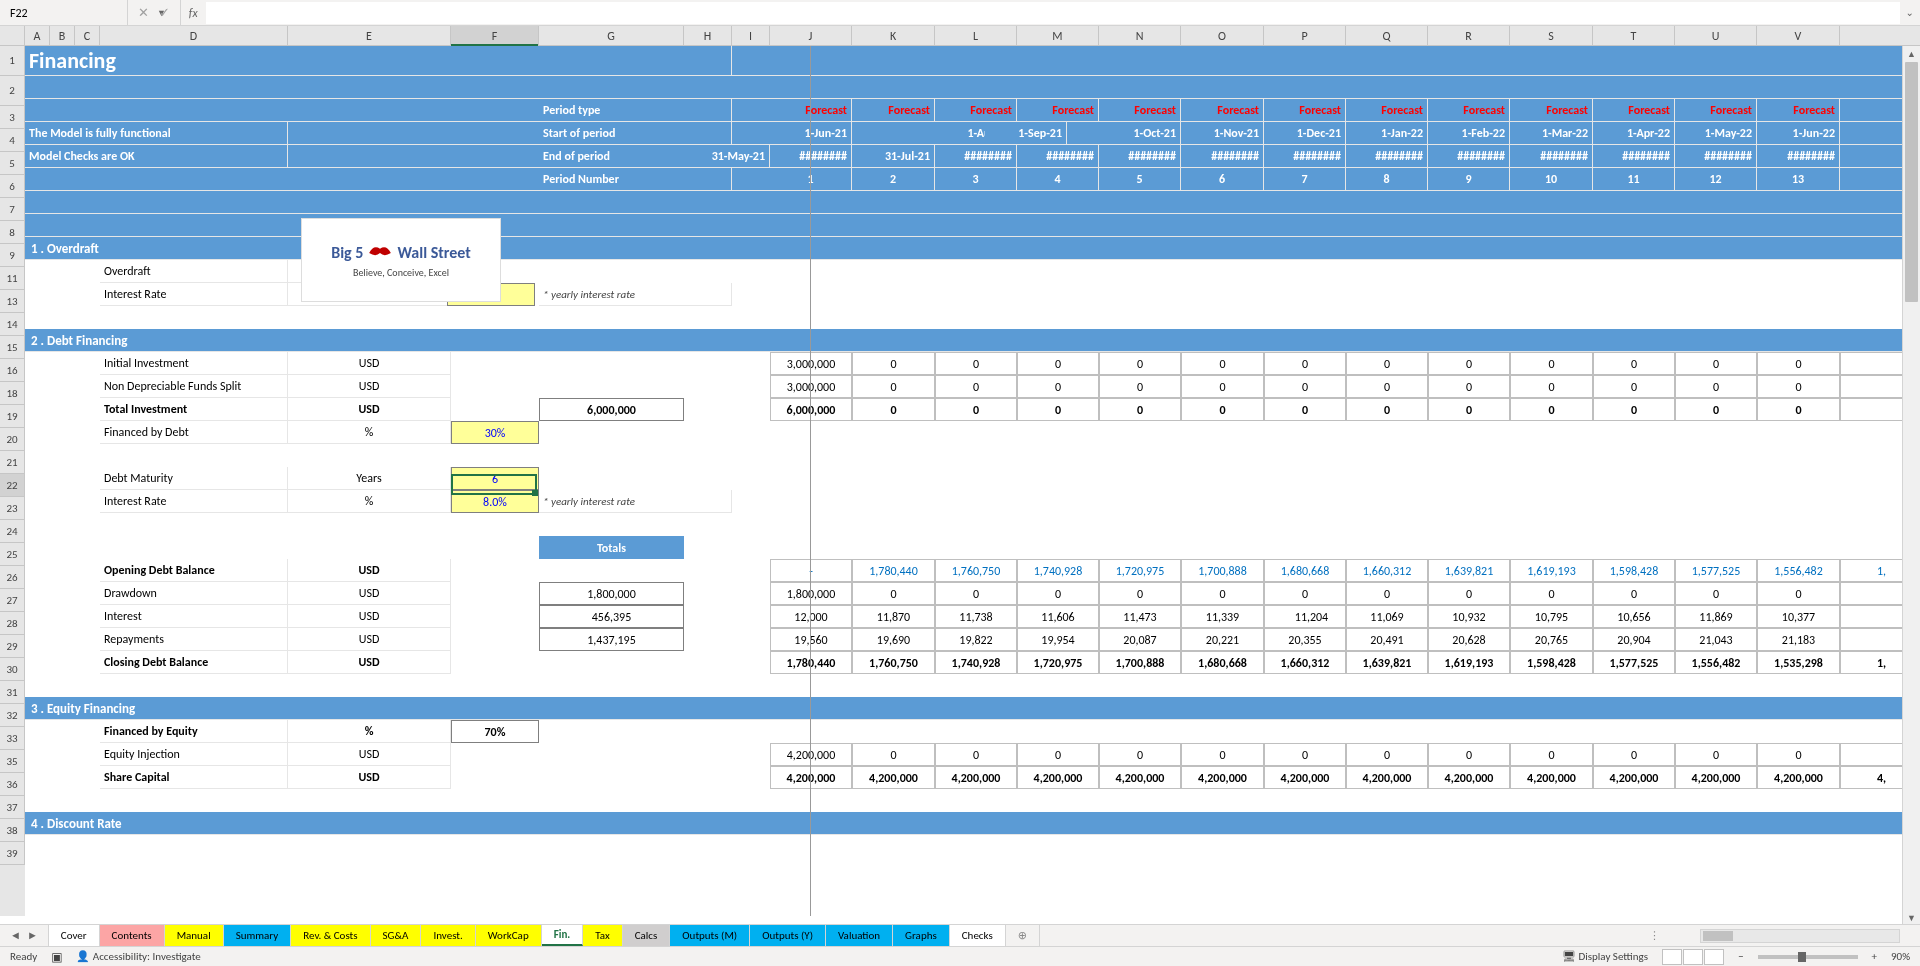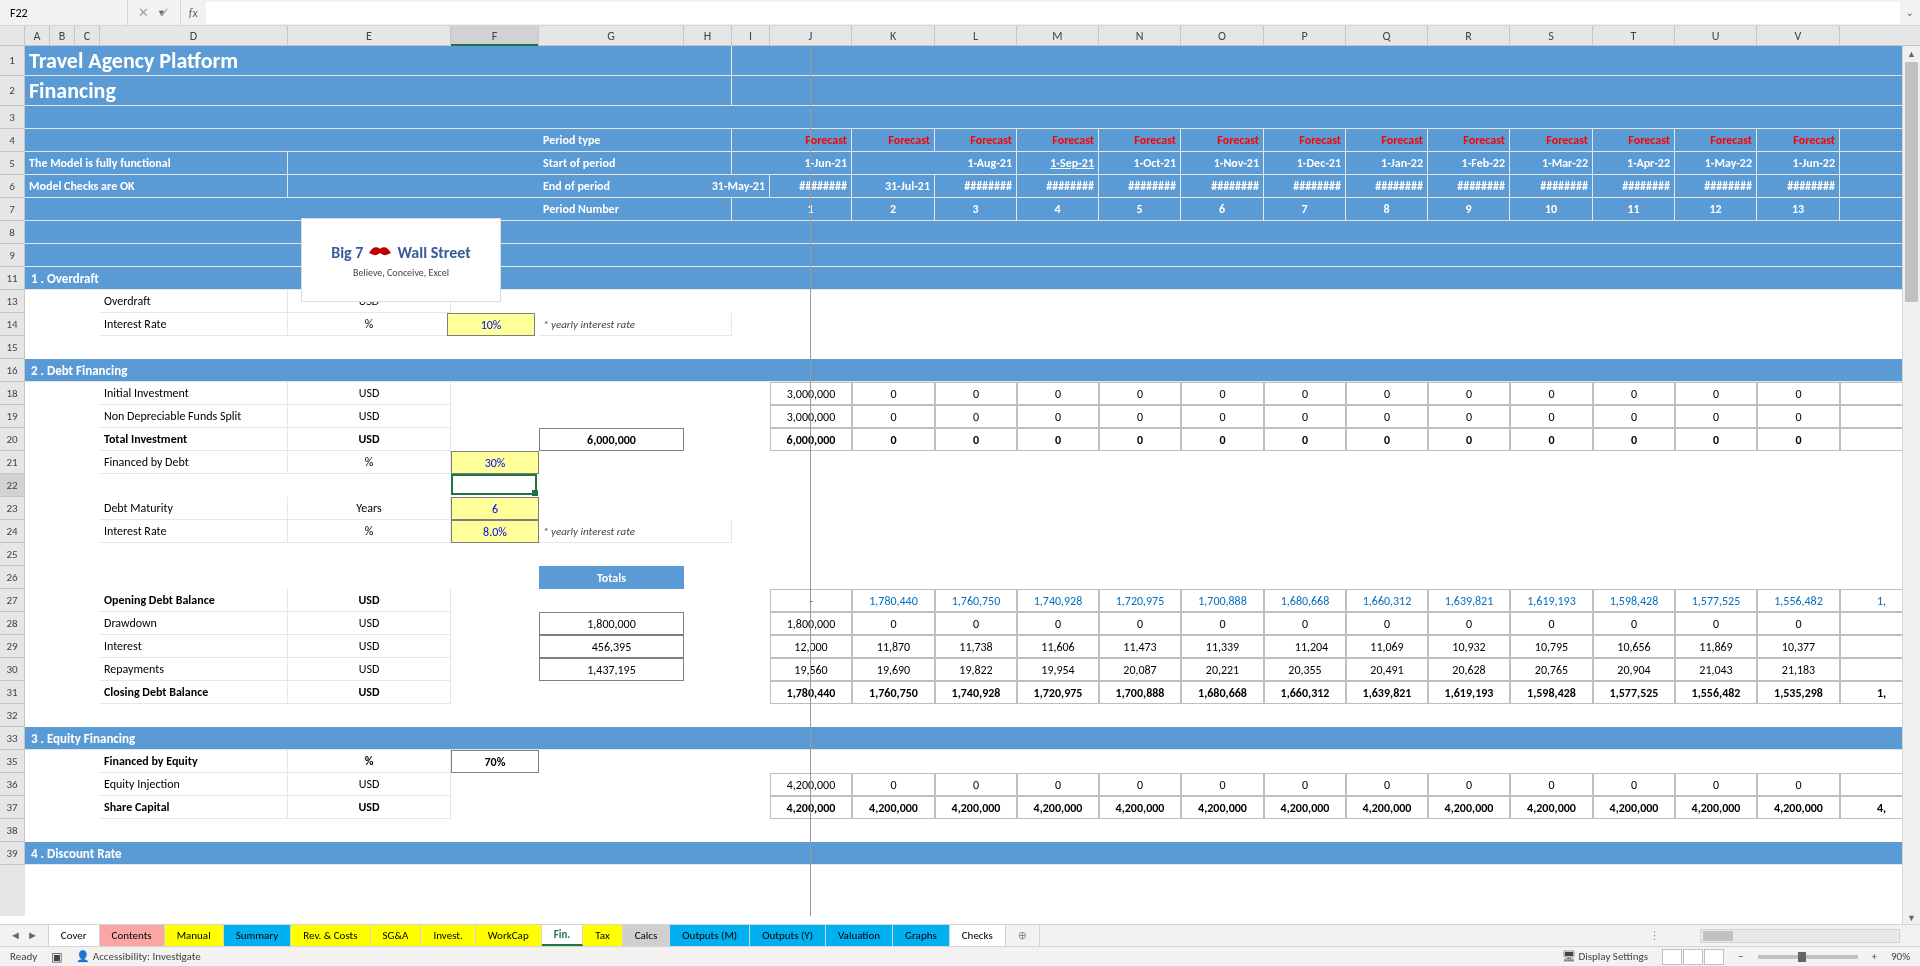--- a/index.html
+++ b/index.html
@@ -163,10 +163,6 @@
     </div>
   <div class="cells" id="cells">
     <div class="freeze-line-v" style="left:785px;"></div>
-  <div class="row" style="height: 30px; position: relative;">
-        <div class="cell blue-bg" style="position: absolute; left: 0px; width: 1898px; height: 30px;"></div>
-        <div class="cell blue-bg white-on-blue" style="position: absolute; left: 0px; width: 707px; height: 30px; font-size: 22px;">Travel Agency Platform</div>
-      </div>
       <div class="row" style="height: 30px; position: relative;">
         <div class="cell blue-bg" style="position: absolute; left: 0px; width: 1898px; height: 30px;"></div>
         <div class="cell blue-bg white-on-blue" style="position: absolute; left: 0px; width: 707px; height: 30px; font-size: 22px;">Financing</div>

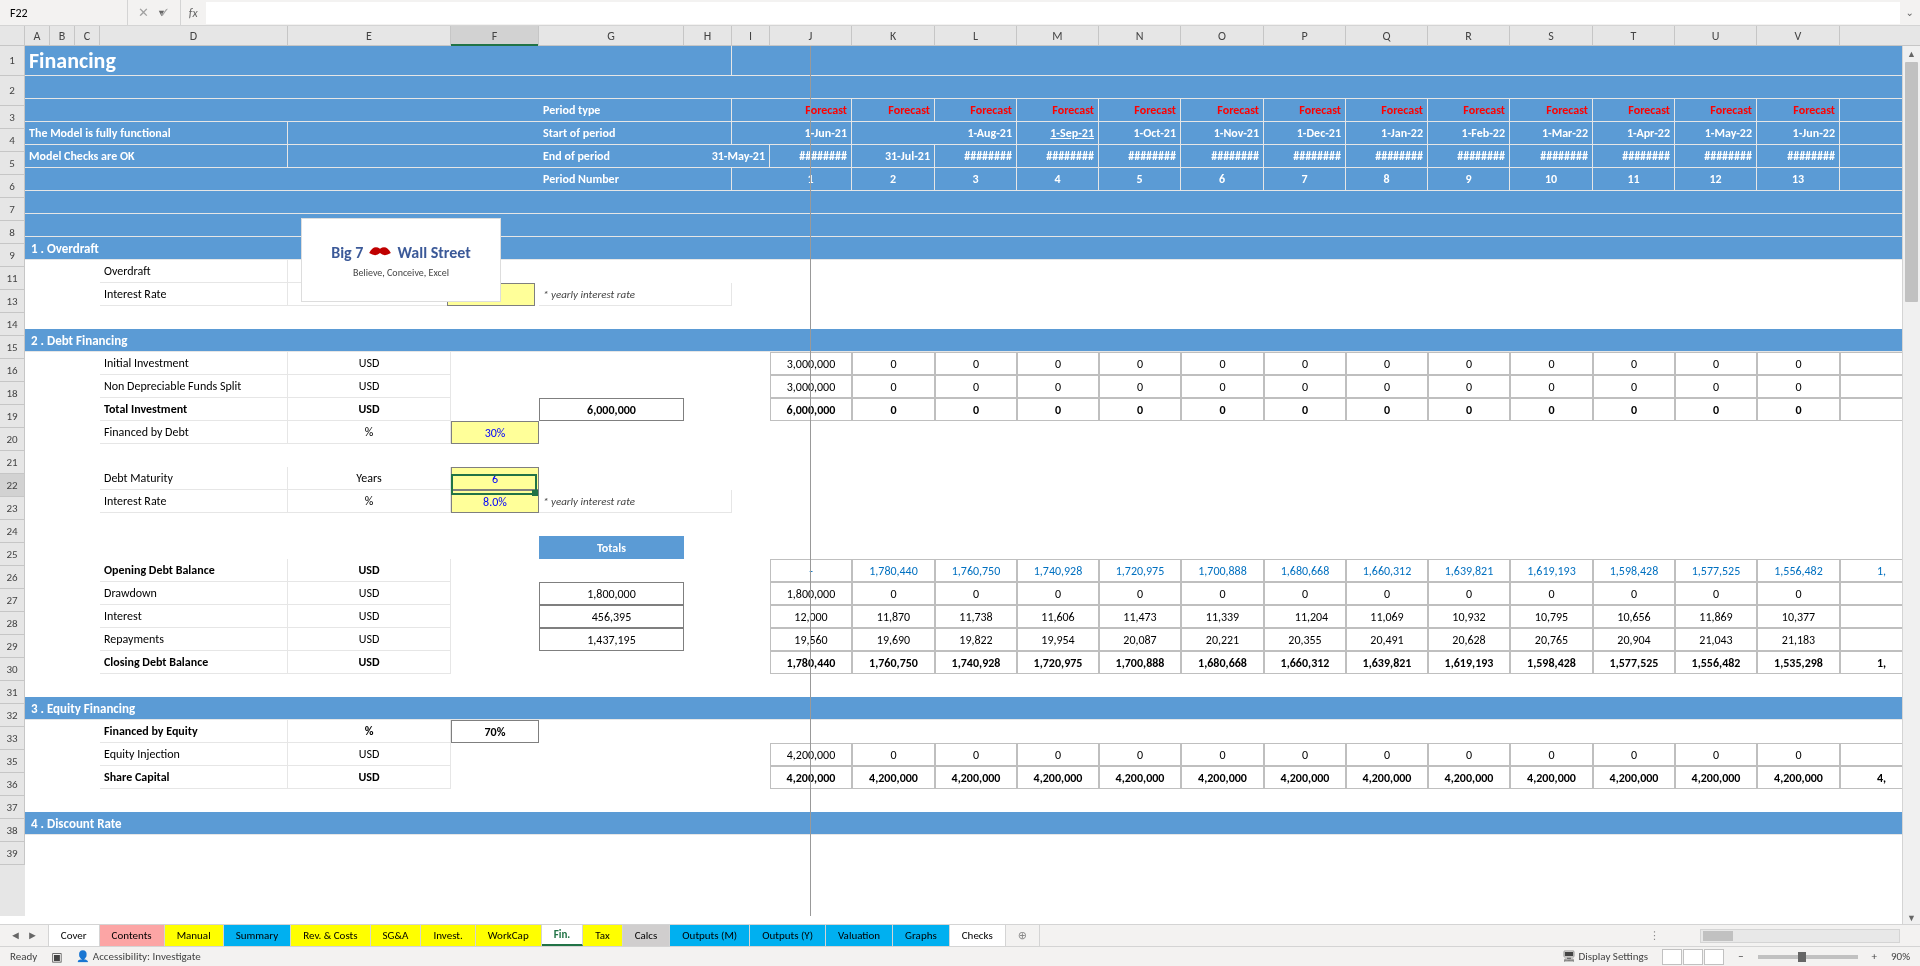--- a/index.html
+++ b/index.html
@@ -195,7 +195,7 @@
         <div class="cell blue-bg hdr-white" style="position: absolute; left: 745px; width: 82px; height: 23px;">1-Jun-21</div>
         <div class="cell blue-bg hdr-white" style="position: absolute; left: 787px; width: 83px; height: 23px; margin-top: 37px;">1-Jul-21</div>
         <div class="cell blue-bg hdr-white" style="position: absolute; left: 910px; width: 82px; height: 23px;">1-Aug-21</div>
-        <div class="cell blue-bg hdr-white" style="position: absolute; left: 992px; width: 82px; height: 23px; text-decoration: underline;">1-Sep-21</div>
+        <div class="cell blue-bg hdr-white" style="position: absolute; left: 960px; width: 82px; height: 23px;">1-Sep-21</div>
         <div class="cell blue-bg hdr-white" style="position: absolute; left: 1074px; width: 82px; height: 23px;">1-Oct-21</div>
         <div class="cell blue-bg hdr-white" style="position: absolute; left: 1156px; width: 83px; height: 23px;">1-Nov-21</div>
         <div class="cell blue-bg hdr-white" style="position: absolute; left: 1239px; width: 82px; height: 23px;">1-Dec-21</div>

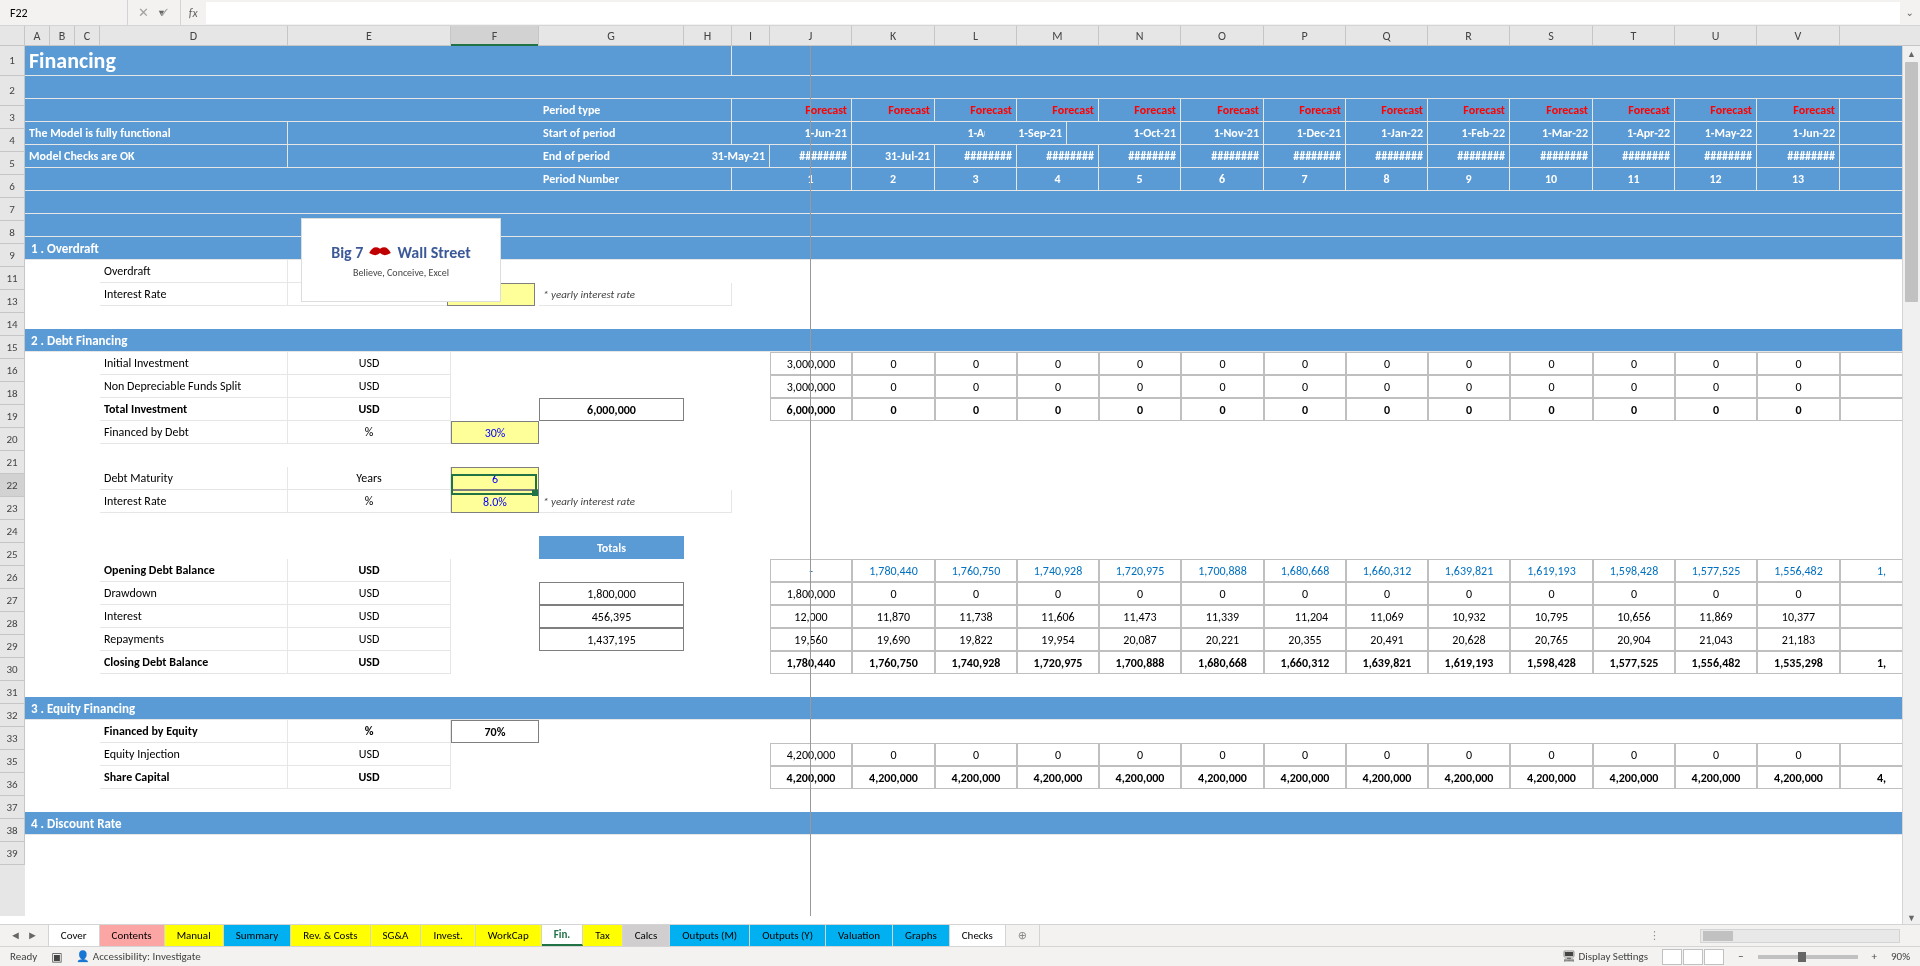--- a/index.html
+++ b/index.html
@@ -491,7 +491,7 @@
 
   <div class="logo-box">
     <div class="logo-main">
-      <span>Big 7</span>
+      <span>Big 5</span>
       <svg class="logo-eagle" viewBox="0 0 24 20">
           <path fill="#c00000" d="M2 10 Q6 2 12 6 Q18 2 22 10 Q16 14 12 10 Q8 14 2 10 Z"></path>
         </svg>

